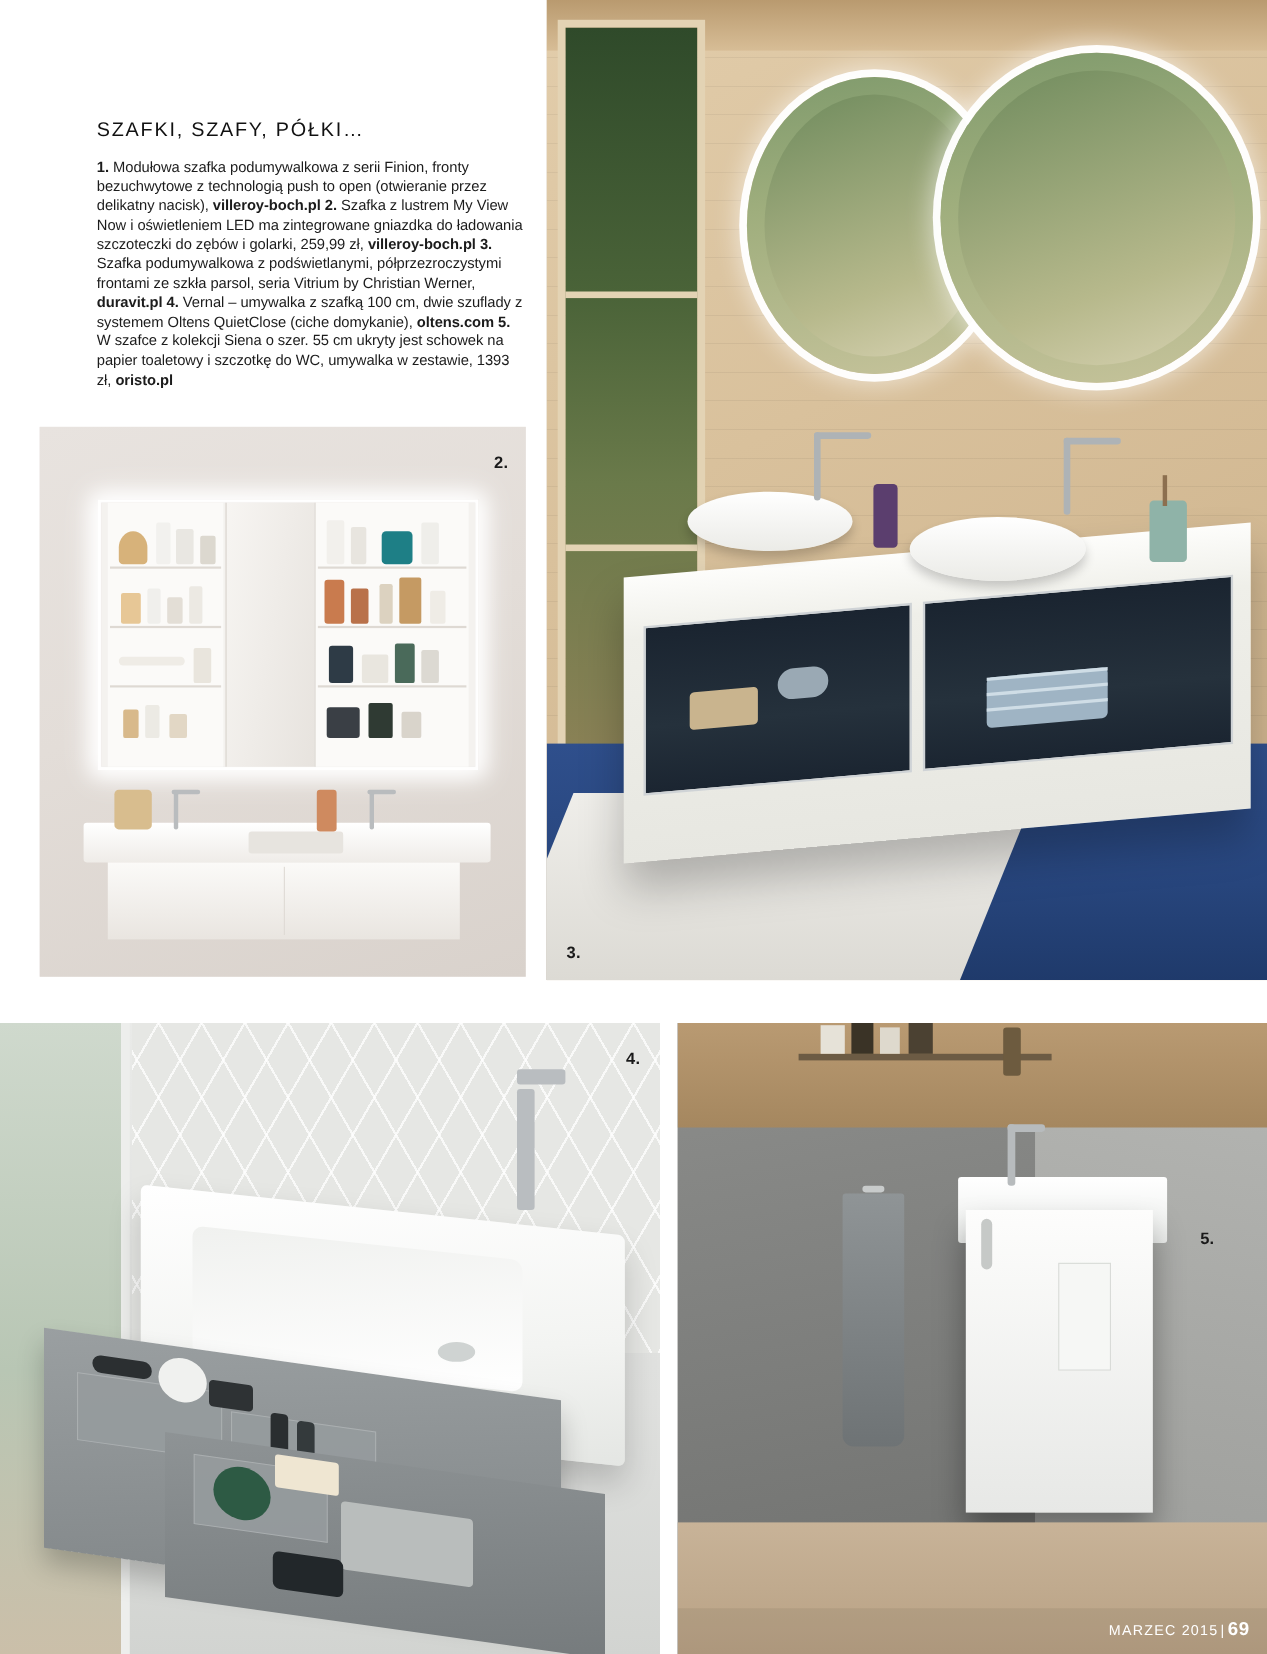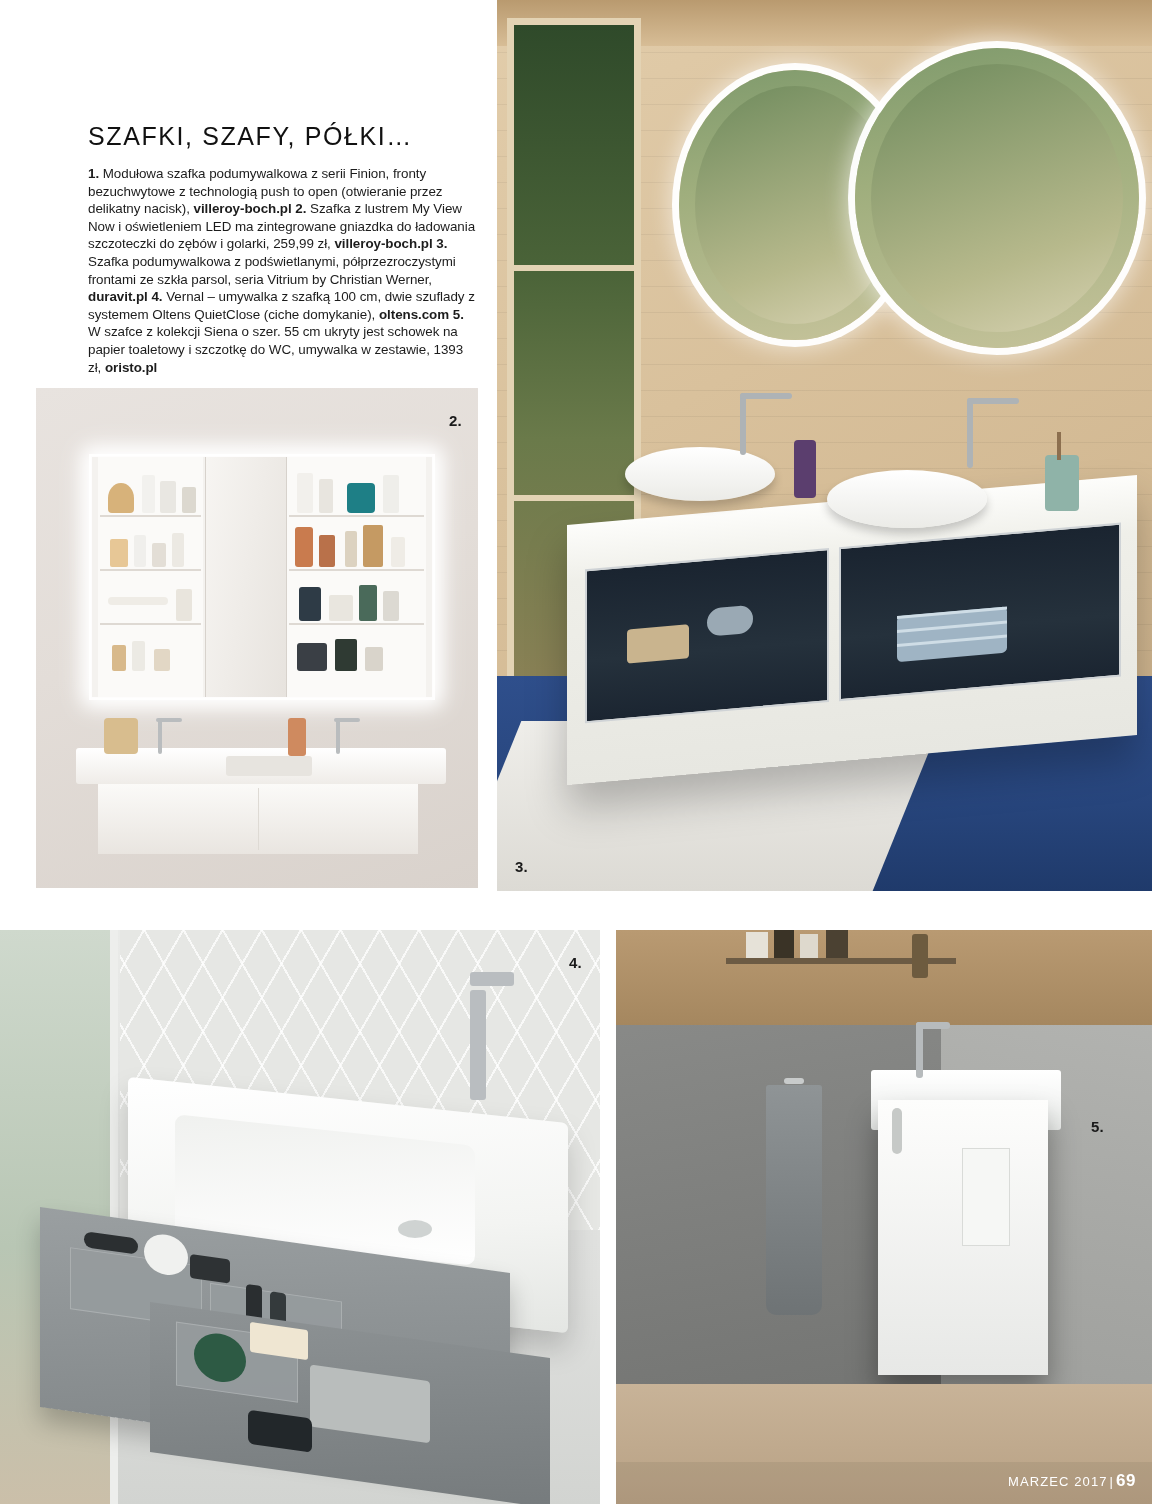--- a/index.html
+++ b/index.html
@@ -41,10 +41,10 @@
     width: 390px;
   }
   .article h1 {
-    margin: 14px 0 14px 0;
+    margin: 0 0 14px 0;
     font-family: "Liberation Sans", sans-serif;
     font-weight: 400;
-    font-size: 25px;
+    font-size: 18px;
     letter-spacing: 1.6px;
     color: #111;
   }

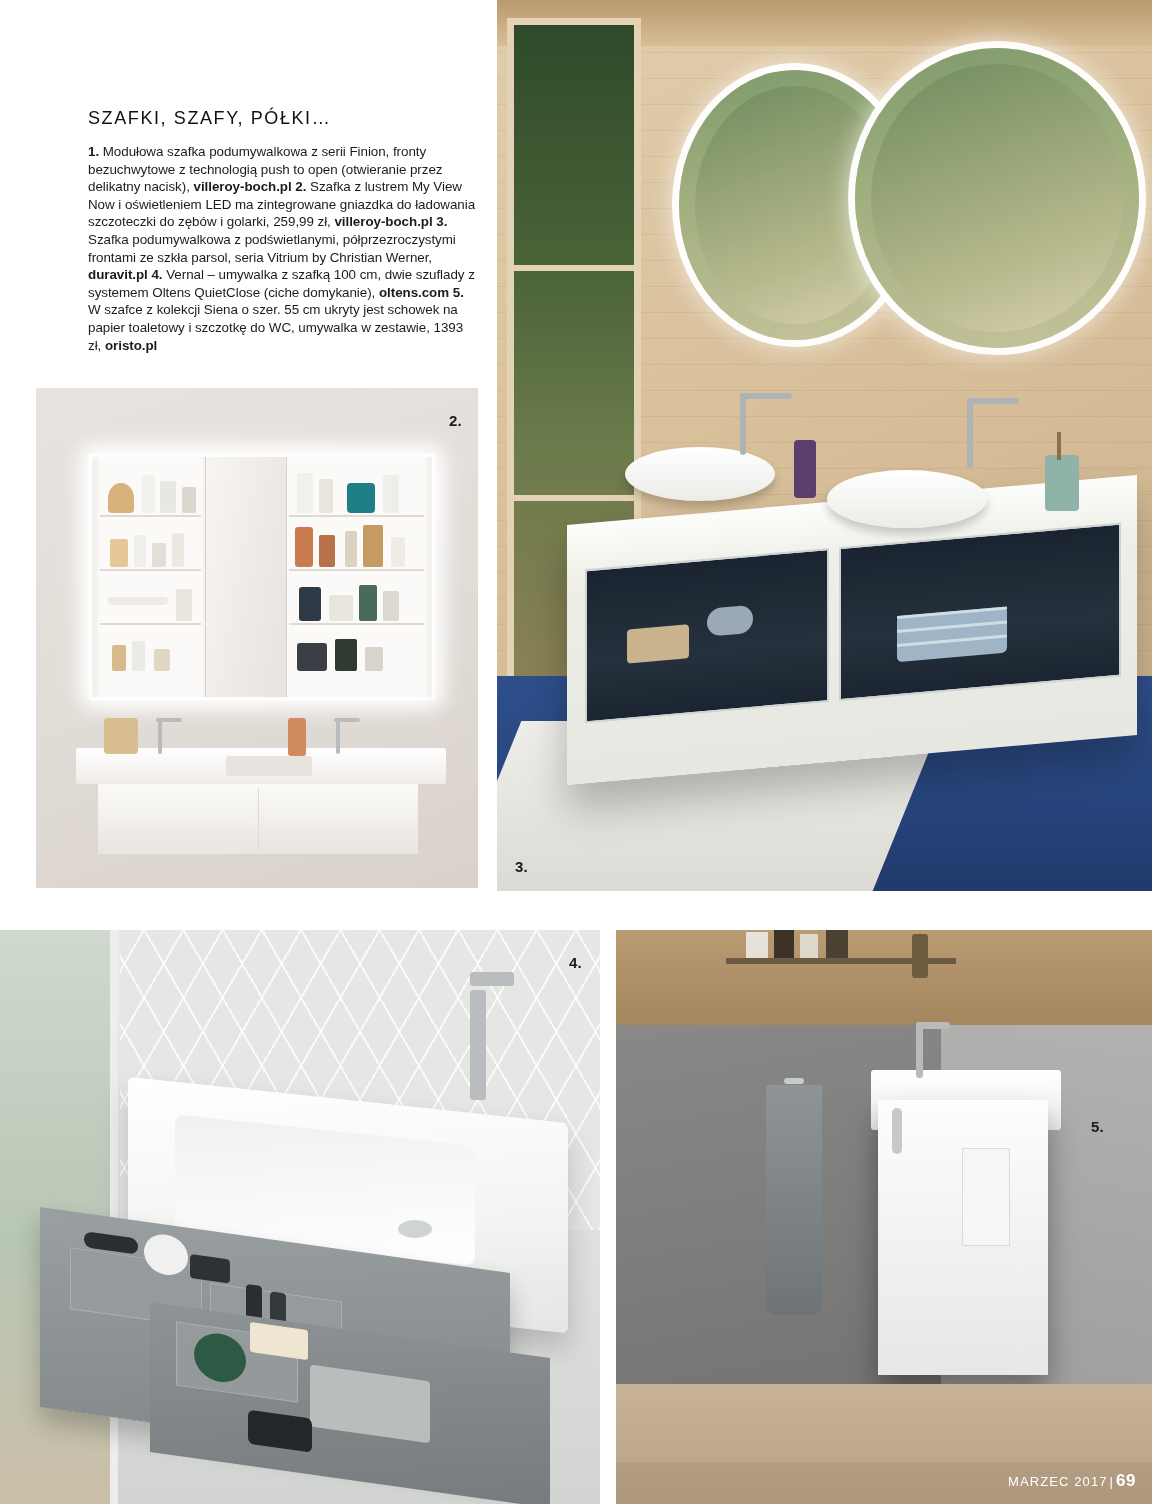--- a/index.html
+++ b/index.html
@@ -450,7 +450,7 @@
   <div class="num num-on-white" style="right:48px;top:188px;">5.</div>
 
   <div class="footer">
-    <span>MARZEC 2017</span><span class="bar">|</span><span class="pagenum">69</span>
+    <span>MARZEC 2015</span><span class="bar">|</span><span class="pagenum">69</span>
   </div>
 </div>
 

